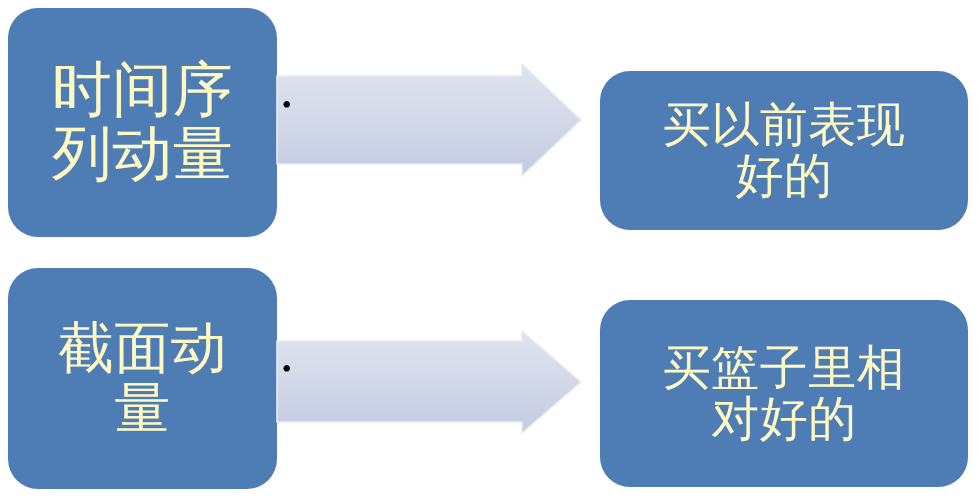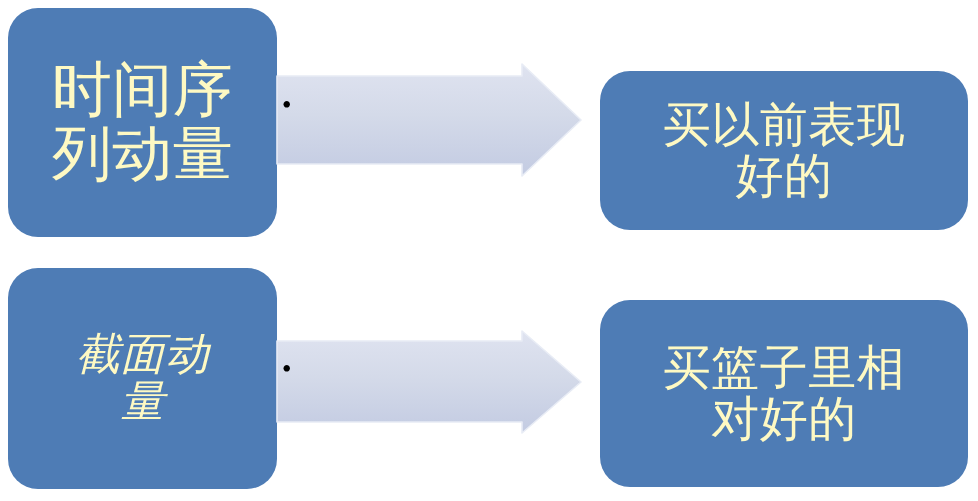--- a/index.html
+++ b/index.html
@@ -62,8 +62,7 @@
   #node-xsmom {
     left: 8px;   top: 268px;
     width: 269px; height: 221px;
-    font-size: 44px;
-    font-style: italic;
+    font-size: 56px;
   }
   #node-xsmom .node-label { max-width: 195px; }
 

